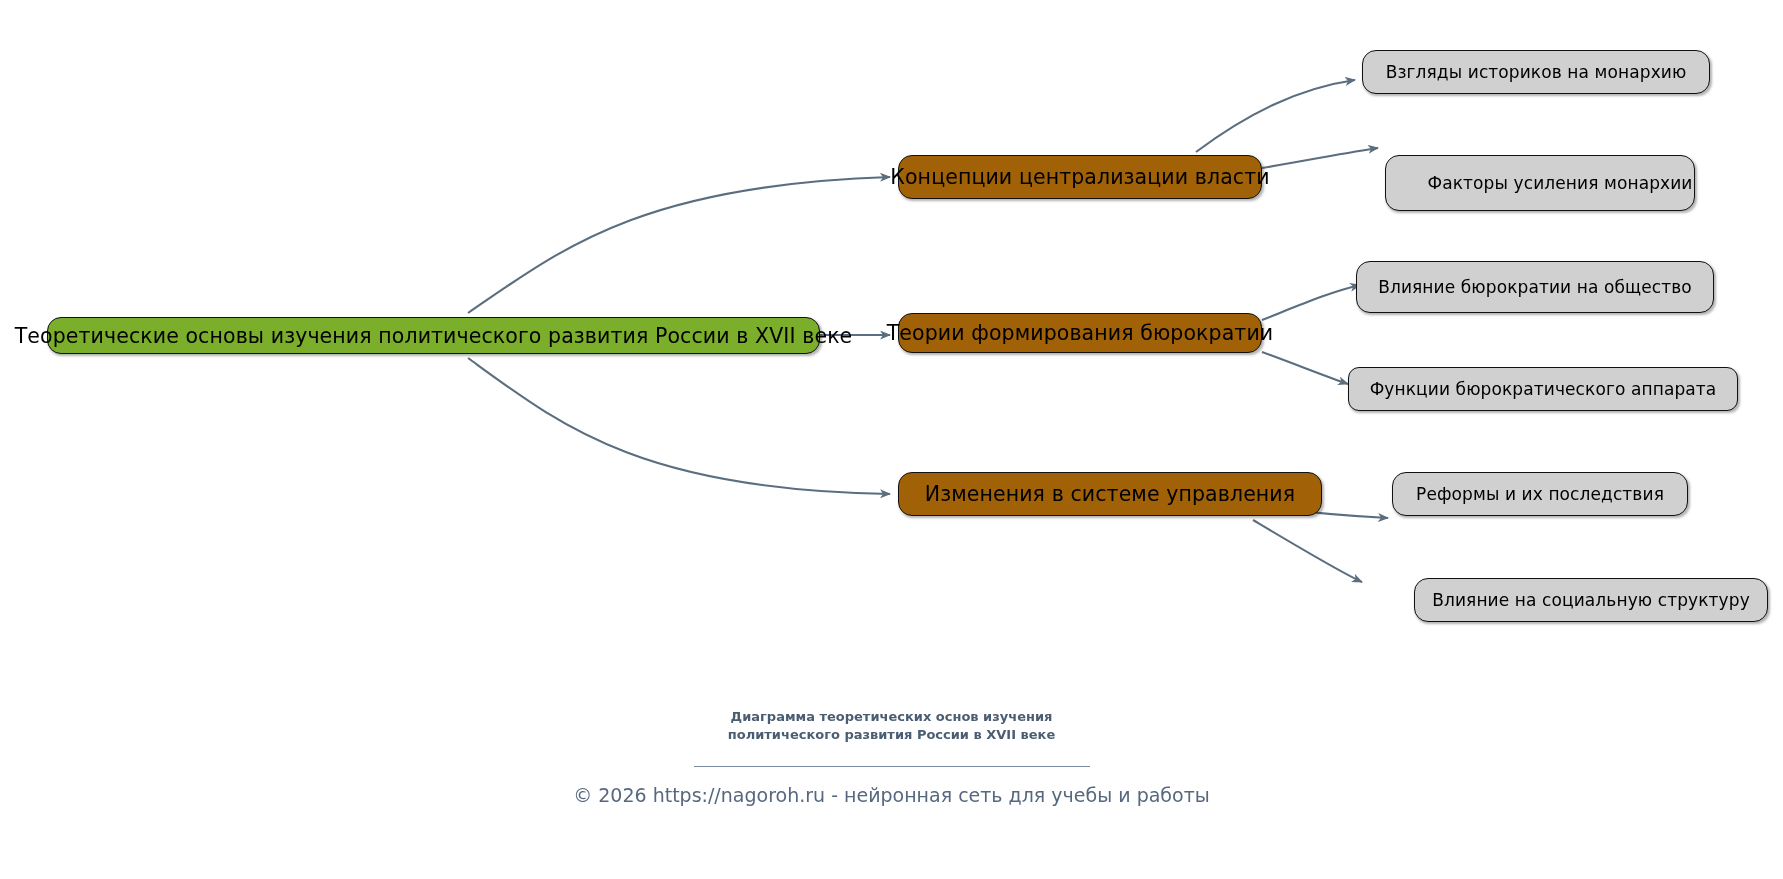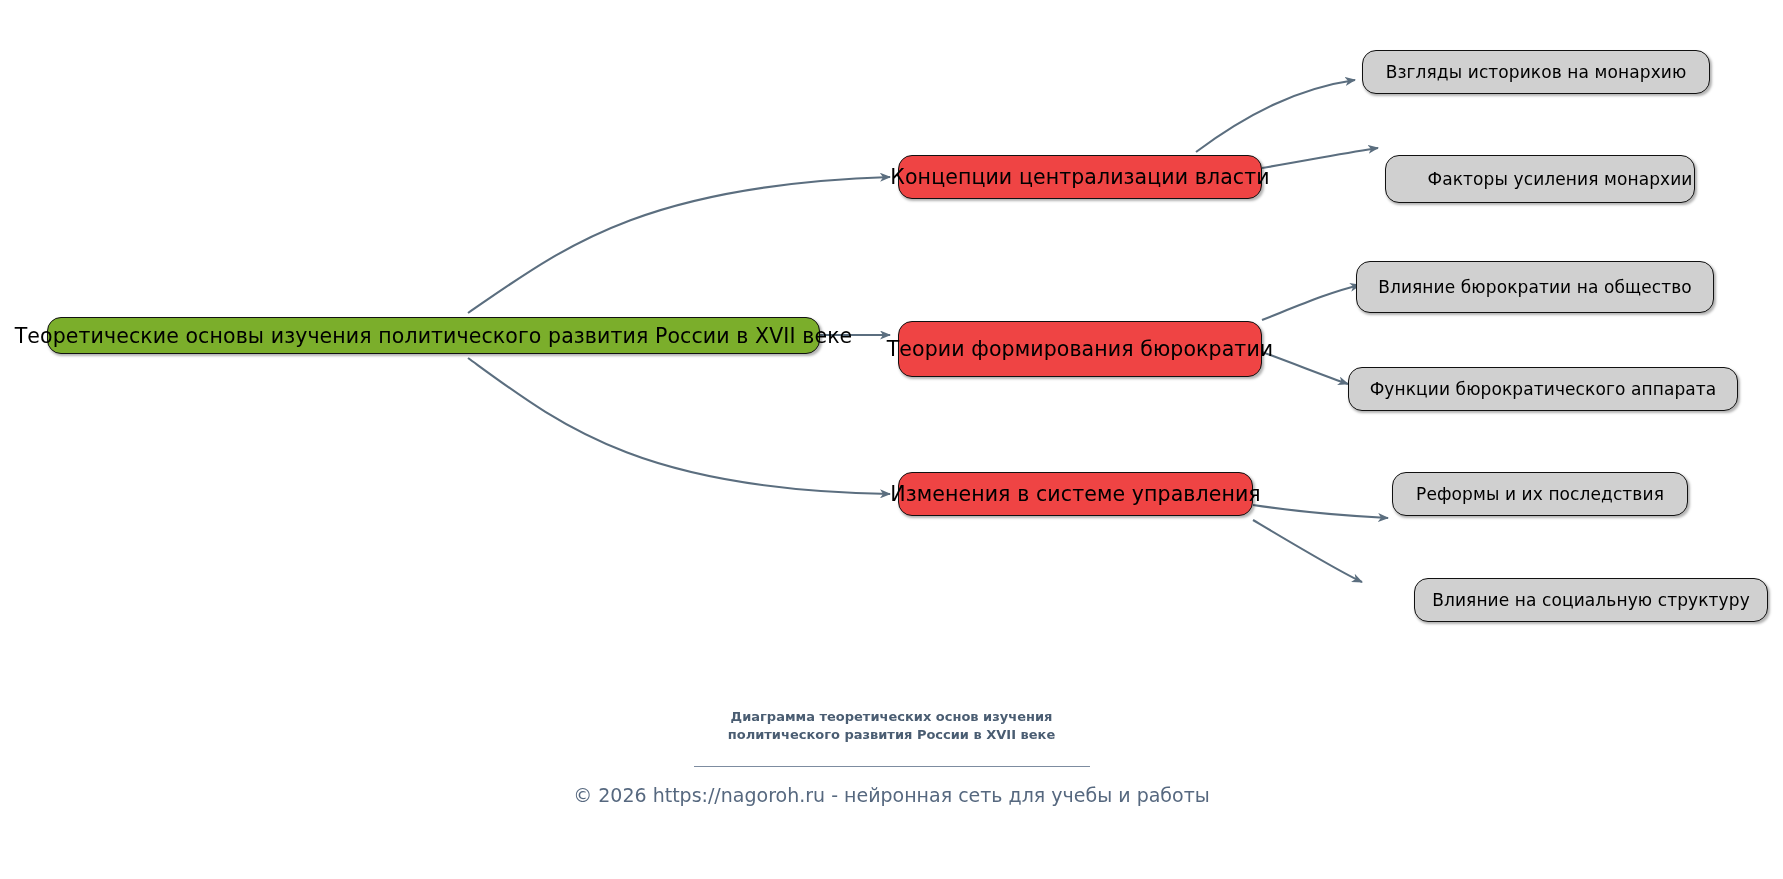--- a/index.html
+++ b/index.html
@@ -55,7 +55,7 @@
   }
 
   .node-branch {
-    background: #ef4444;
+    background: #a16207;
     font-size: 20.5px;
   }
 

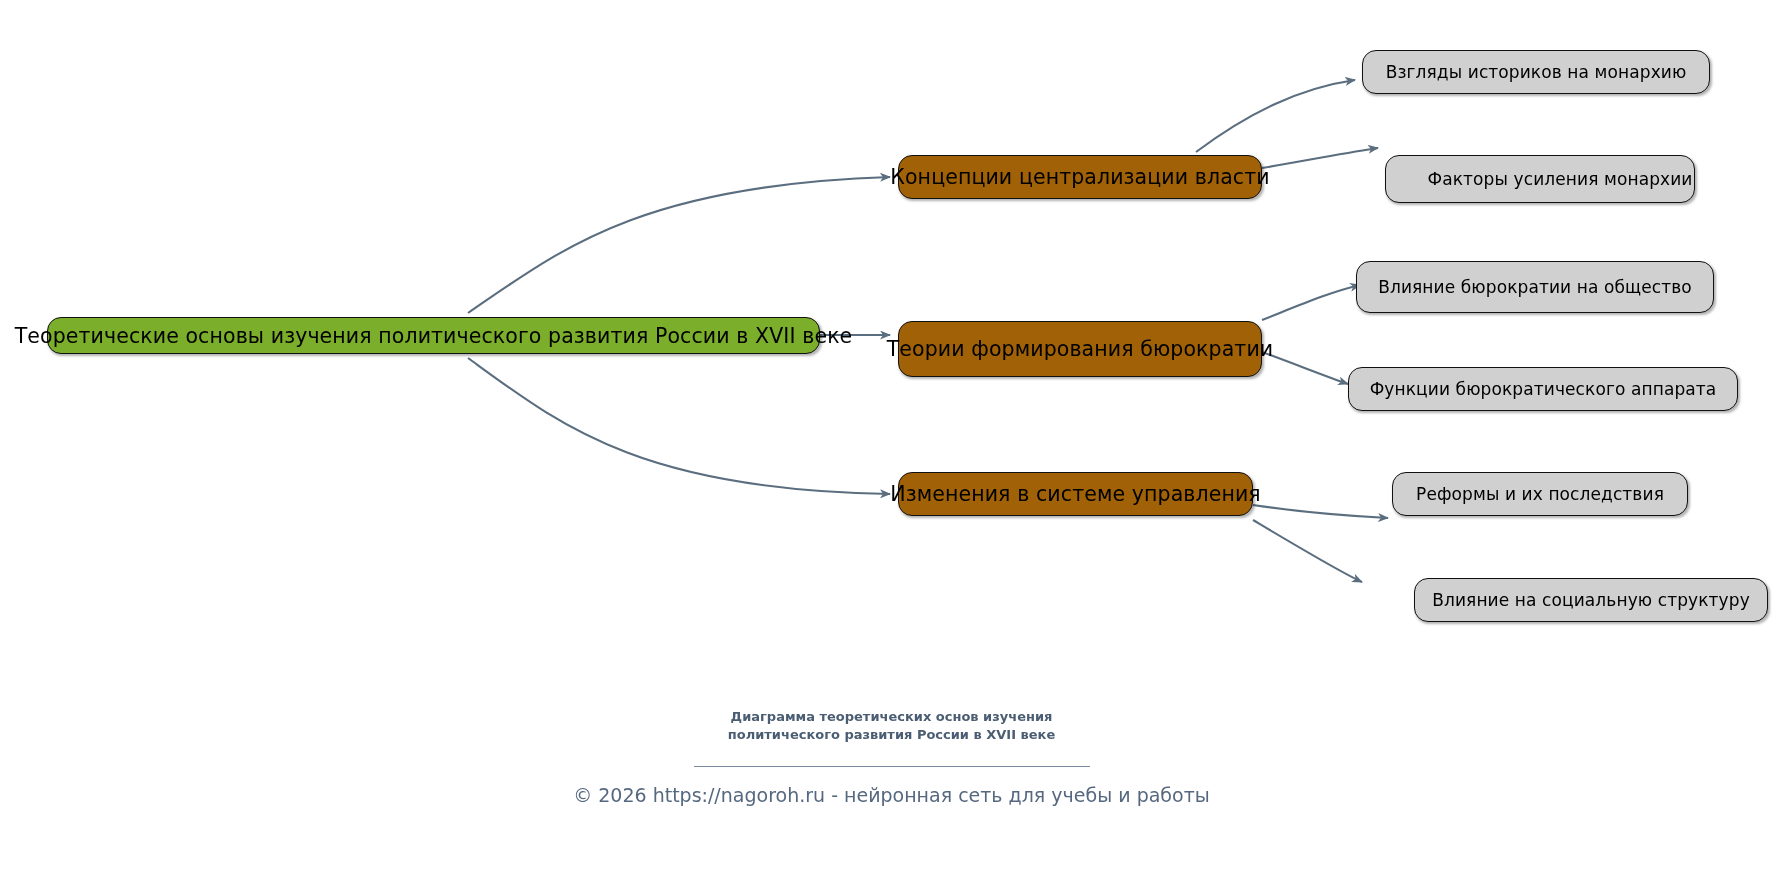--- a/index.html
+++ b/index.html
@@ -143,7 +143,7 @@
     <span>Взгляды историков на монархию</span>
   </div>
 
-  <div class="node node-leaf" style="left:1385px; top:155px; width:310px; height:48px;padding-left:40px;">
+  <div class="node node-leaf" style="left:1385px; top:155px; width:310px; height:56px;padding-left:40px;">
     <span>Факторы усиления монархии</span>
   </div>
 

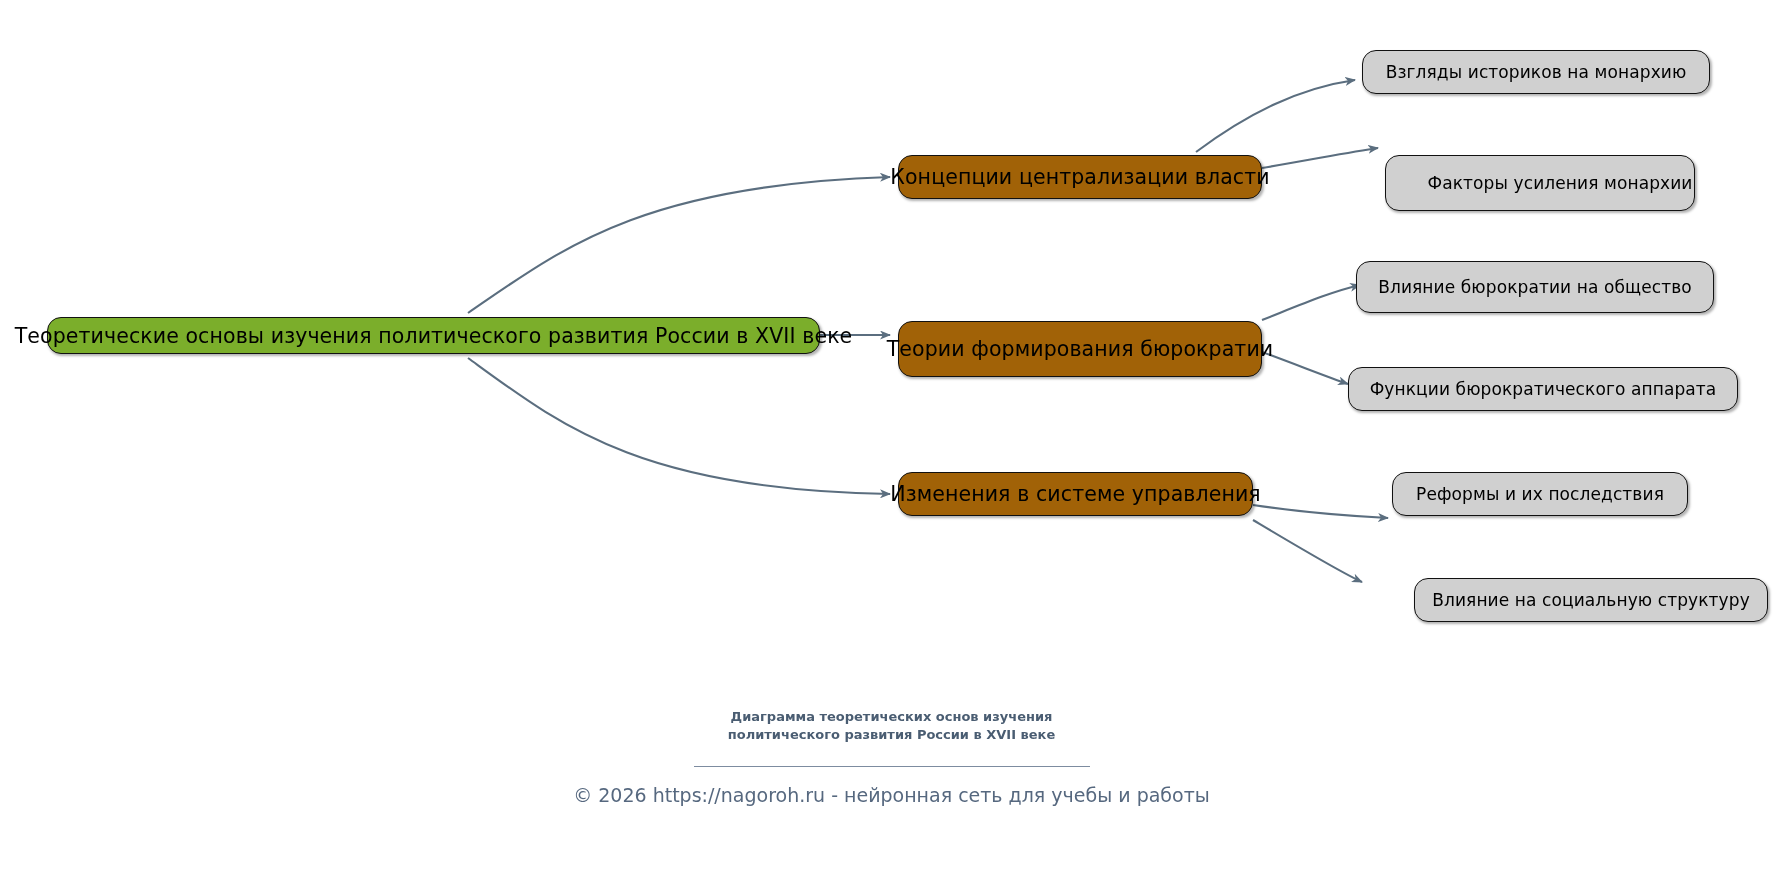--- a/index.html
+++ b/index.html
@@ -131,7 +131,7 @@
     <span>Концепции централизации власти</span>
   </div>
 
-  <div class="node node-branch" style="left:898px; top:321px; width:364px; height:56px;align-items:center;">
+  <div class="node node-branch" style="left:898px; top:313px; width:364px; height:40px;align-items:center;">
     <span>Теории формирования бюрократии</span>
   </div>
 

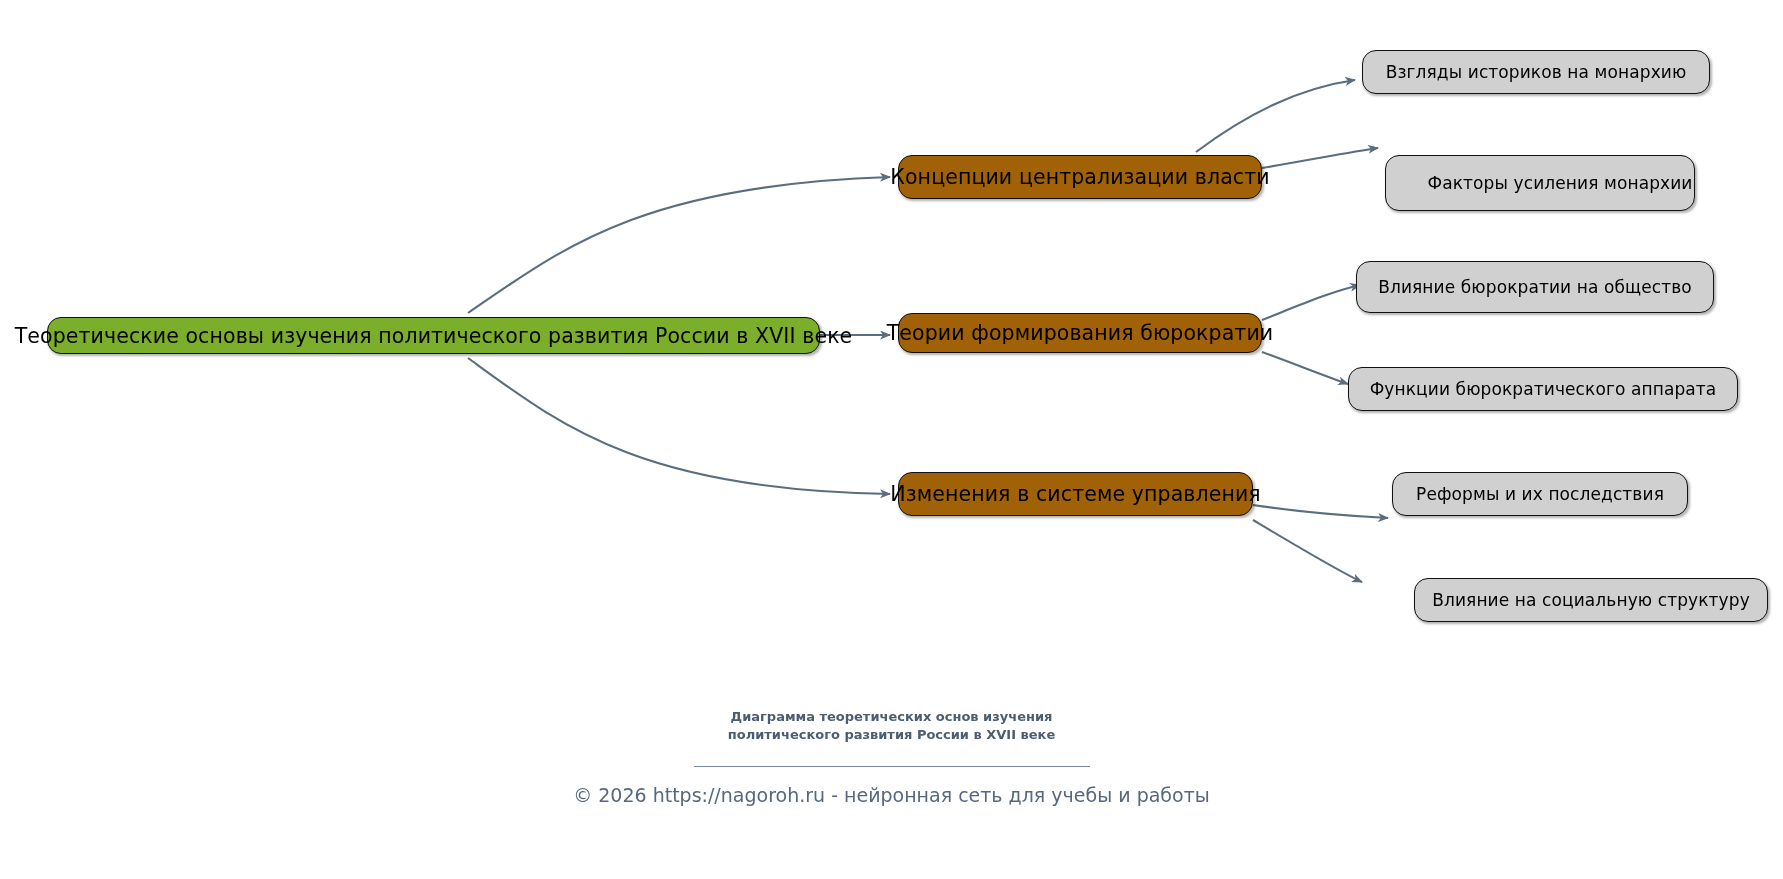--- a/index.html
+++ b/index.html
@@ -151,7 +151,7 @@
     <span>Влияние бюрократии на общество</span>
   </div>
 
-  <div class="node node-leaf" style="left:1348px; top:367px; width:390px; height:44px;">
+  <div class="node node-leaf" style="left:1348px; top:367px; width:390px; height:44px;border-radius:11px;">
     <span>Функции бюрократического аппарата</span>
   </div>
 

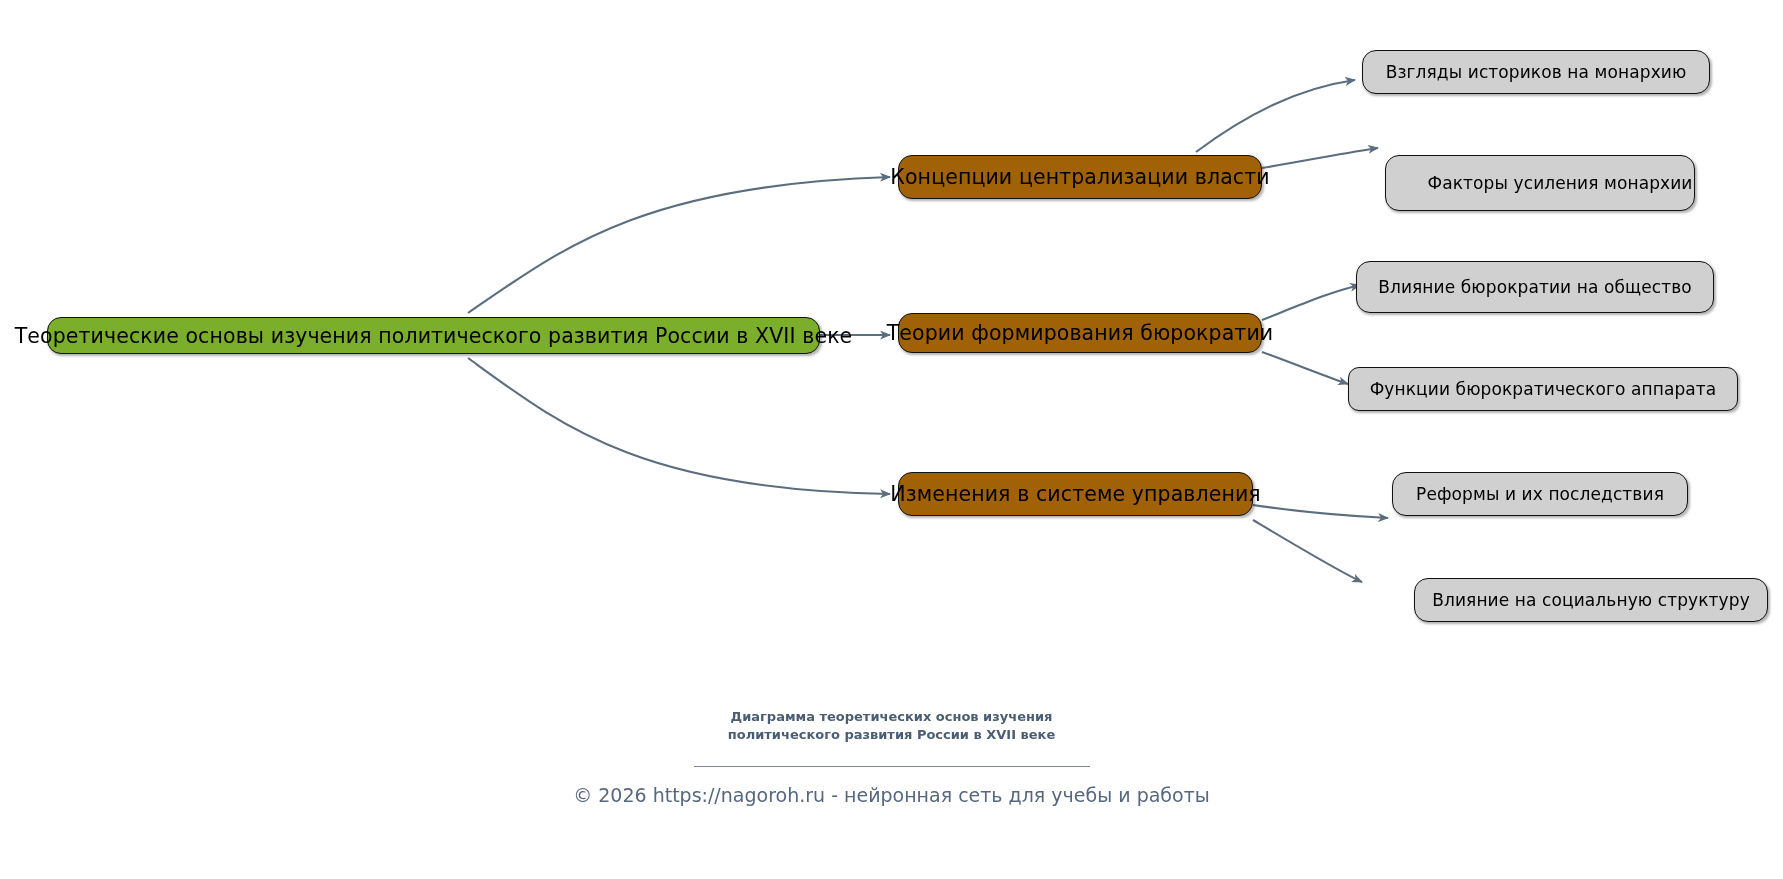--- a/index.html
+++ b/index.html
@@ -135,7 +135,7 @@
     <span>Теории формирования бюрократии</span>
   </div>
 
-  <div class="node node-branch" style="left:898px; top:472px; width:355px; height:44px;text-align:right;">
+  <div class="node node-branch" style="left:898px; top:472px; width:424px; height:44px;text-align:right;">
     <span>Изменения в системе управления</span>
   </div>
 

